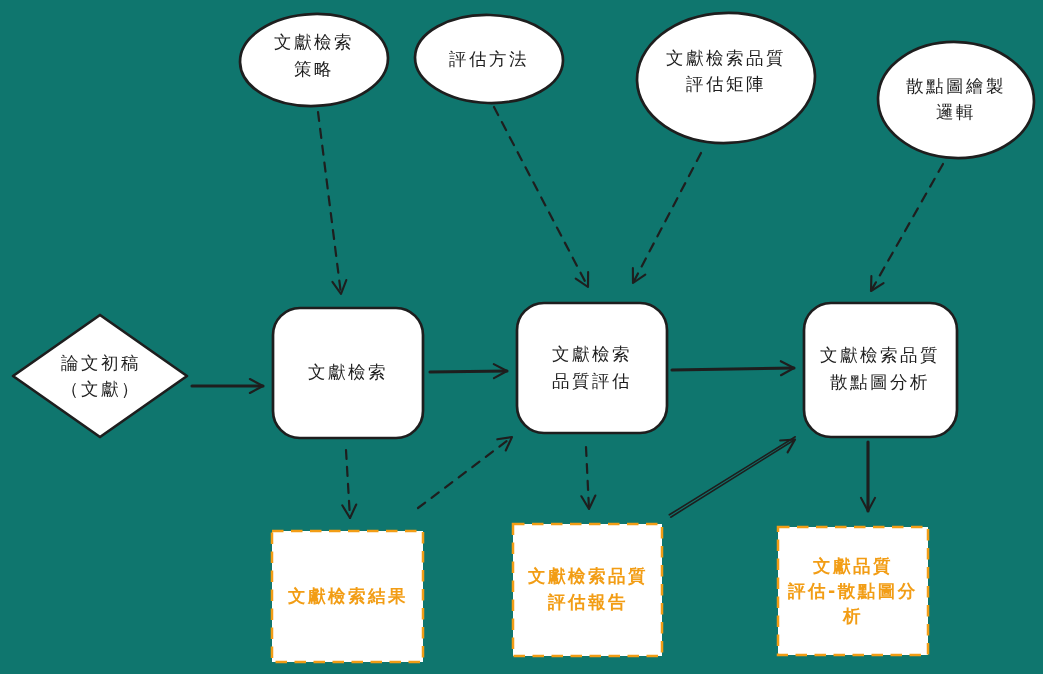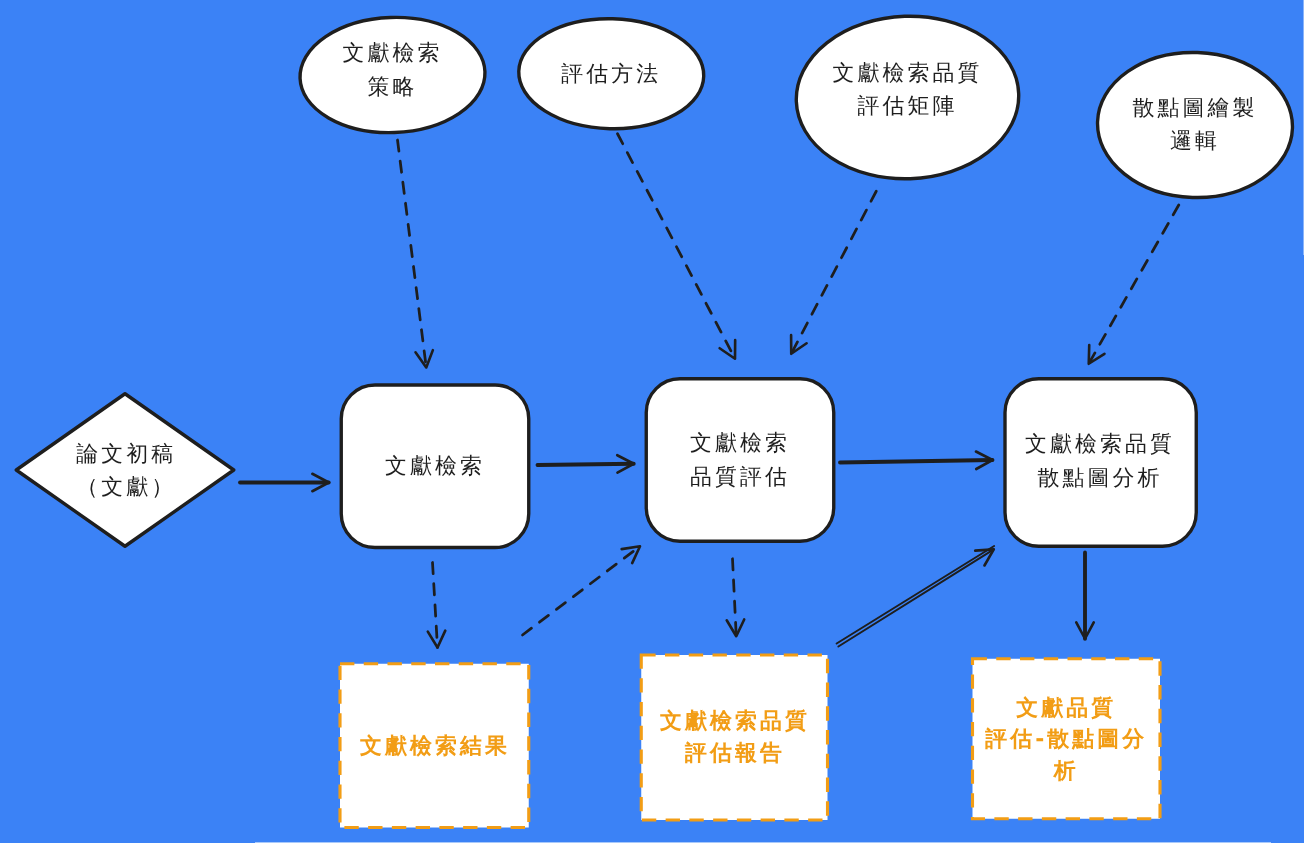--- a/index.html
+++ b/index.html
@@ -12,7 +12,7 @@
     width: 1043px;
     height: 674px;
     position: relative;
-    background: #3b82f6;
+    background: #0f766e;
     overflow: hidden;
   }
   svg { display: block; }

